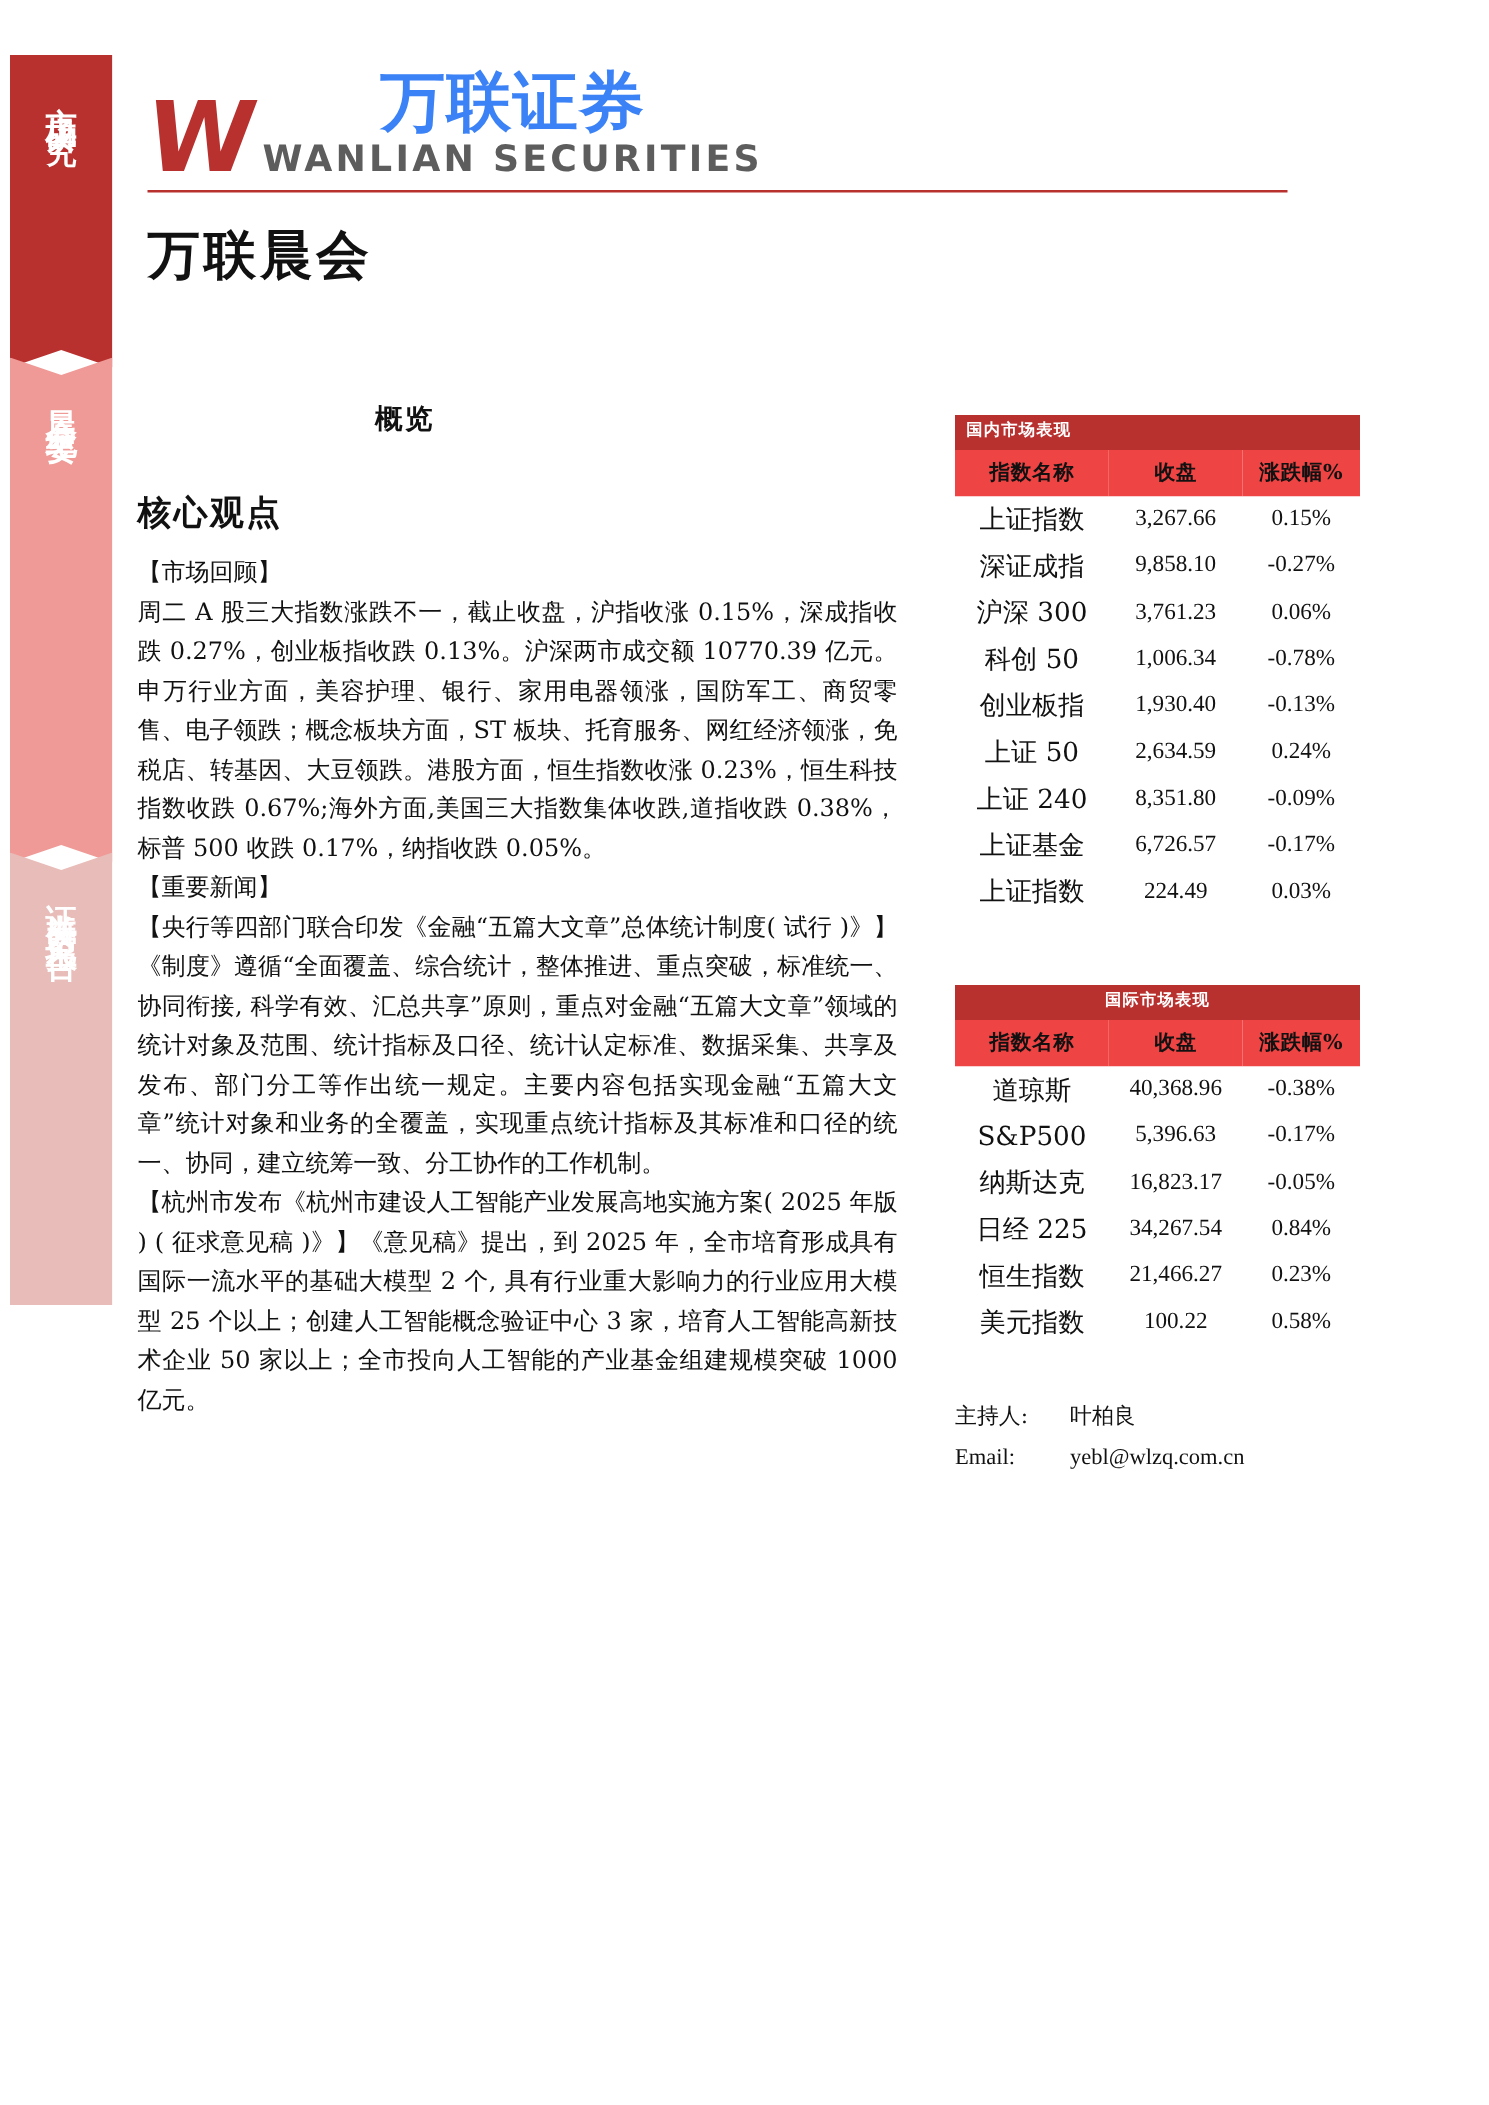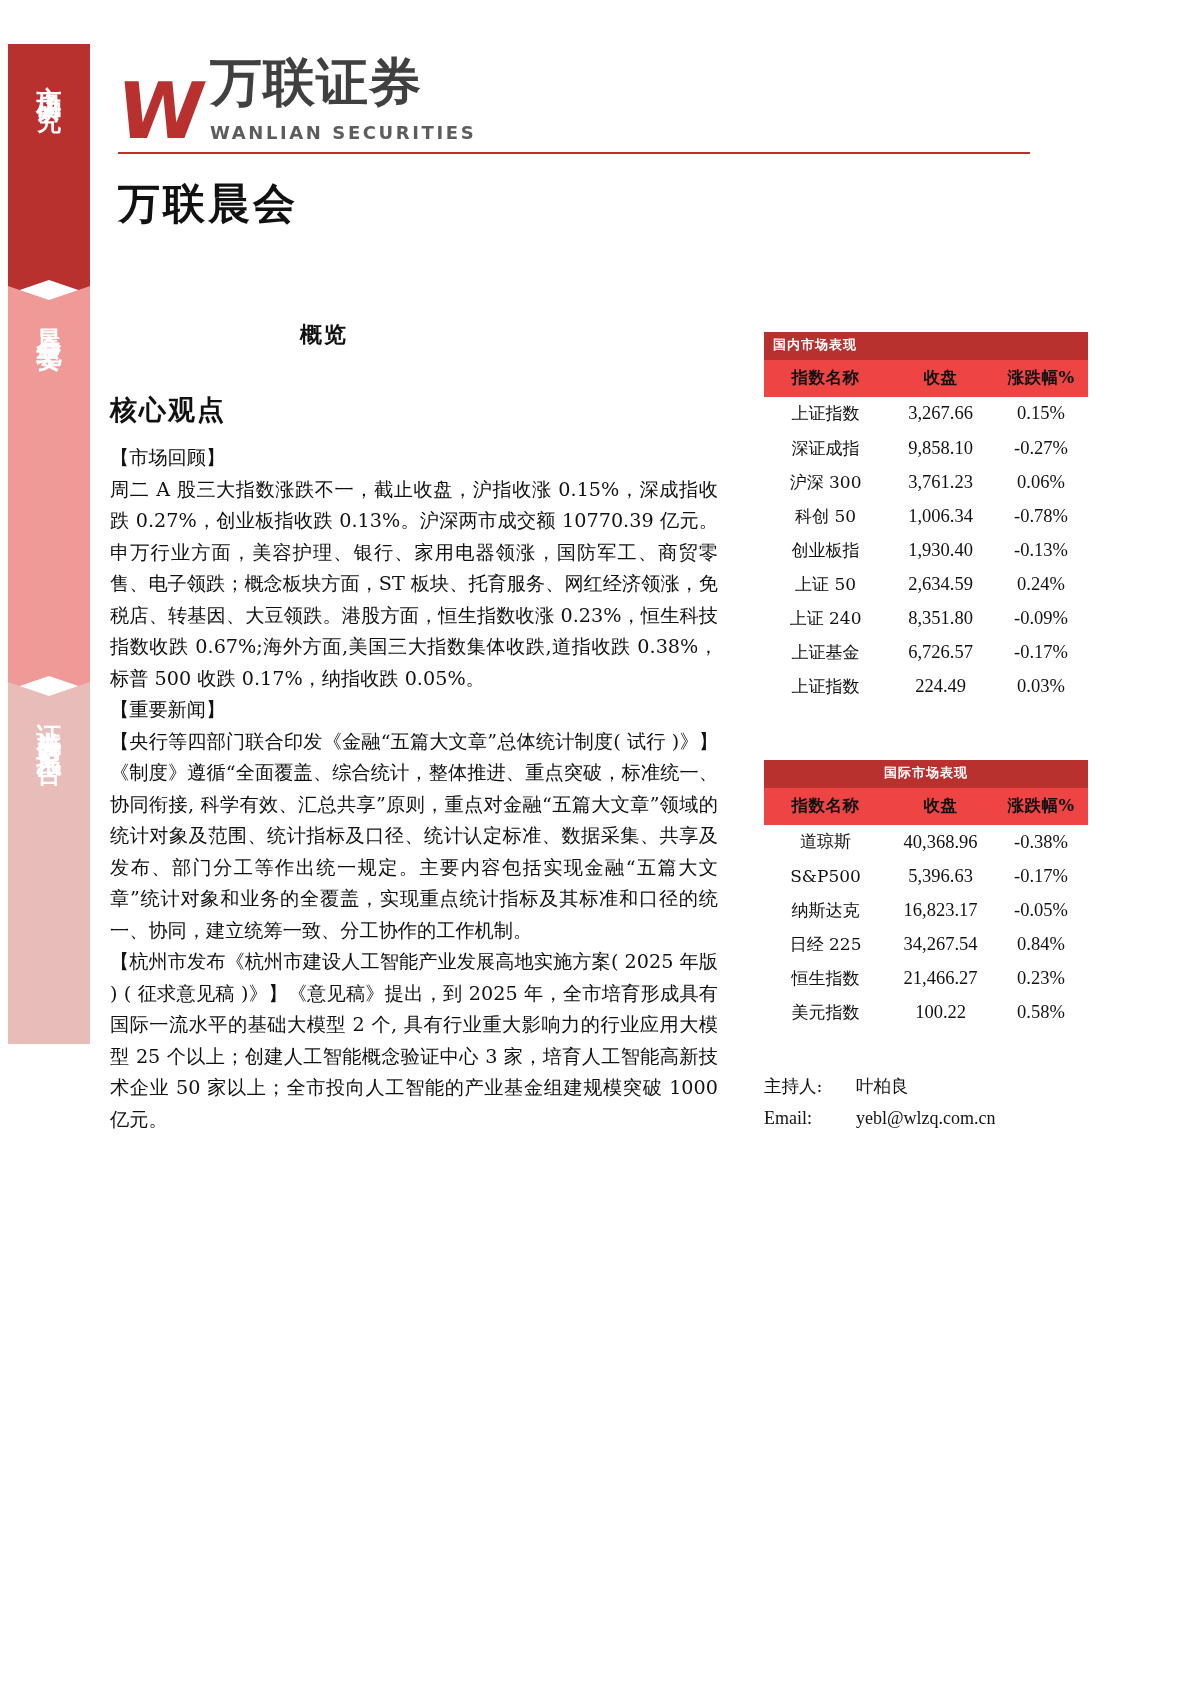--- a/index.html
+++ b/index.html
@@ -91,9 +91,10 @@
     font-family: "DejaVu Sans", "Liberation Sans", sans-serif;
     font-weight: 700;
     font-size: 52px;
-    color: #404040;
+    color: #3b82f6;
     letter-spacing: 1px;
     line-height: 1;
+    text-align: center;
   }
   .logo-en {
     font-family: "DejaVu Sans", "Liberation Sans", sans-serif;

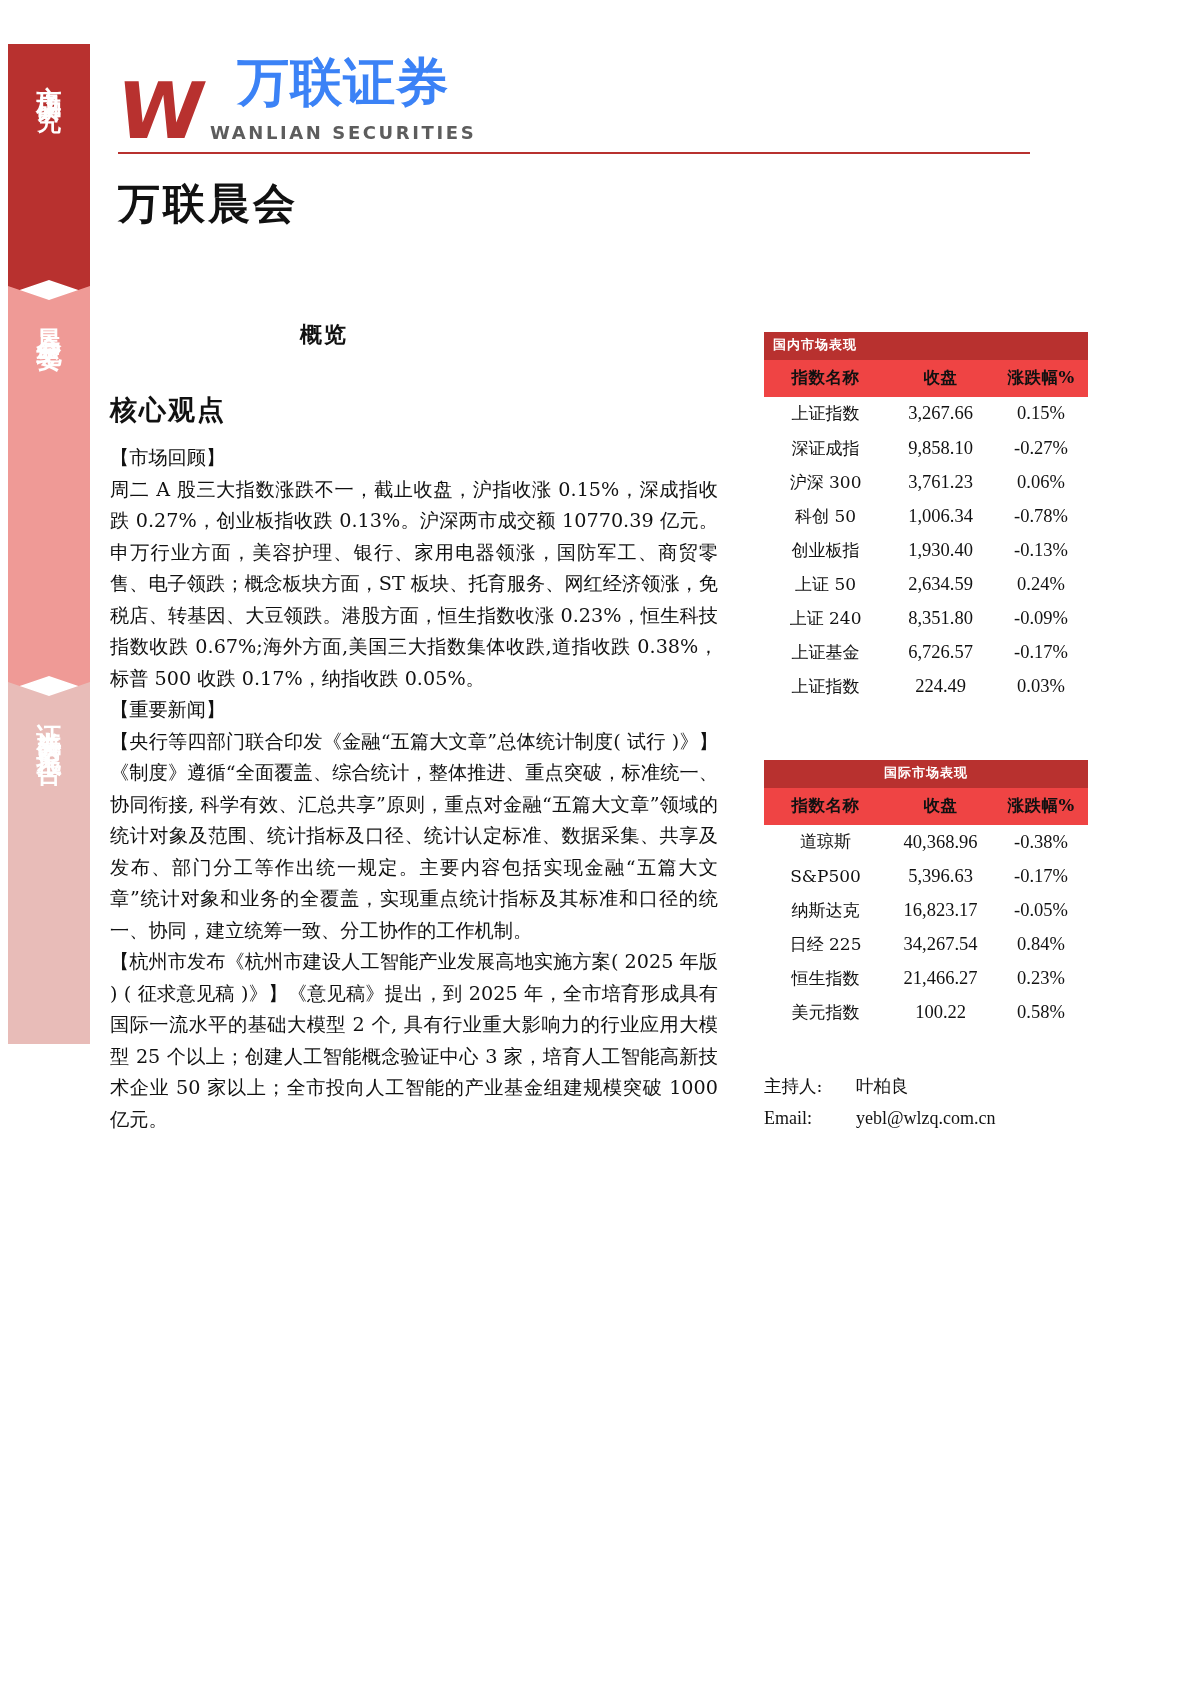--- a/index.html
+++ b/index.html
@@ -99,11 +99,11 @@
   .logo-en {
     font-family: "DejaVu Sans", "Liberation Sans", sans-serif;
     font-weight: 700;
-    font-size: 18px;
+    font-size: 29px;
     color: #5d5d5d;
     letter-spacing: 2.6px;
     line-height: 1.15;
-    margin-top: 15px;
+    margin-top: 3px;
   }
   .rule {
     height: 2px;

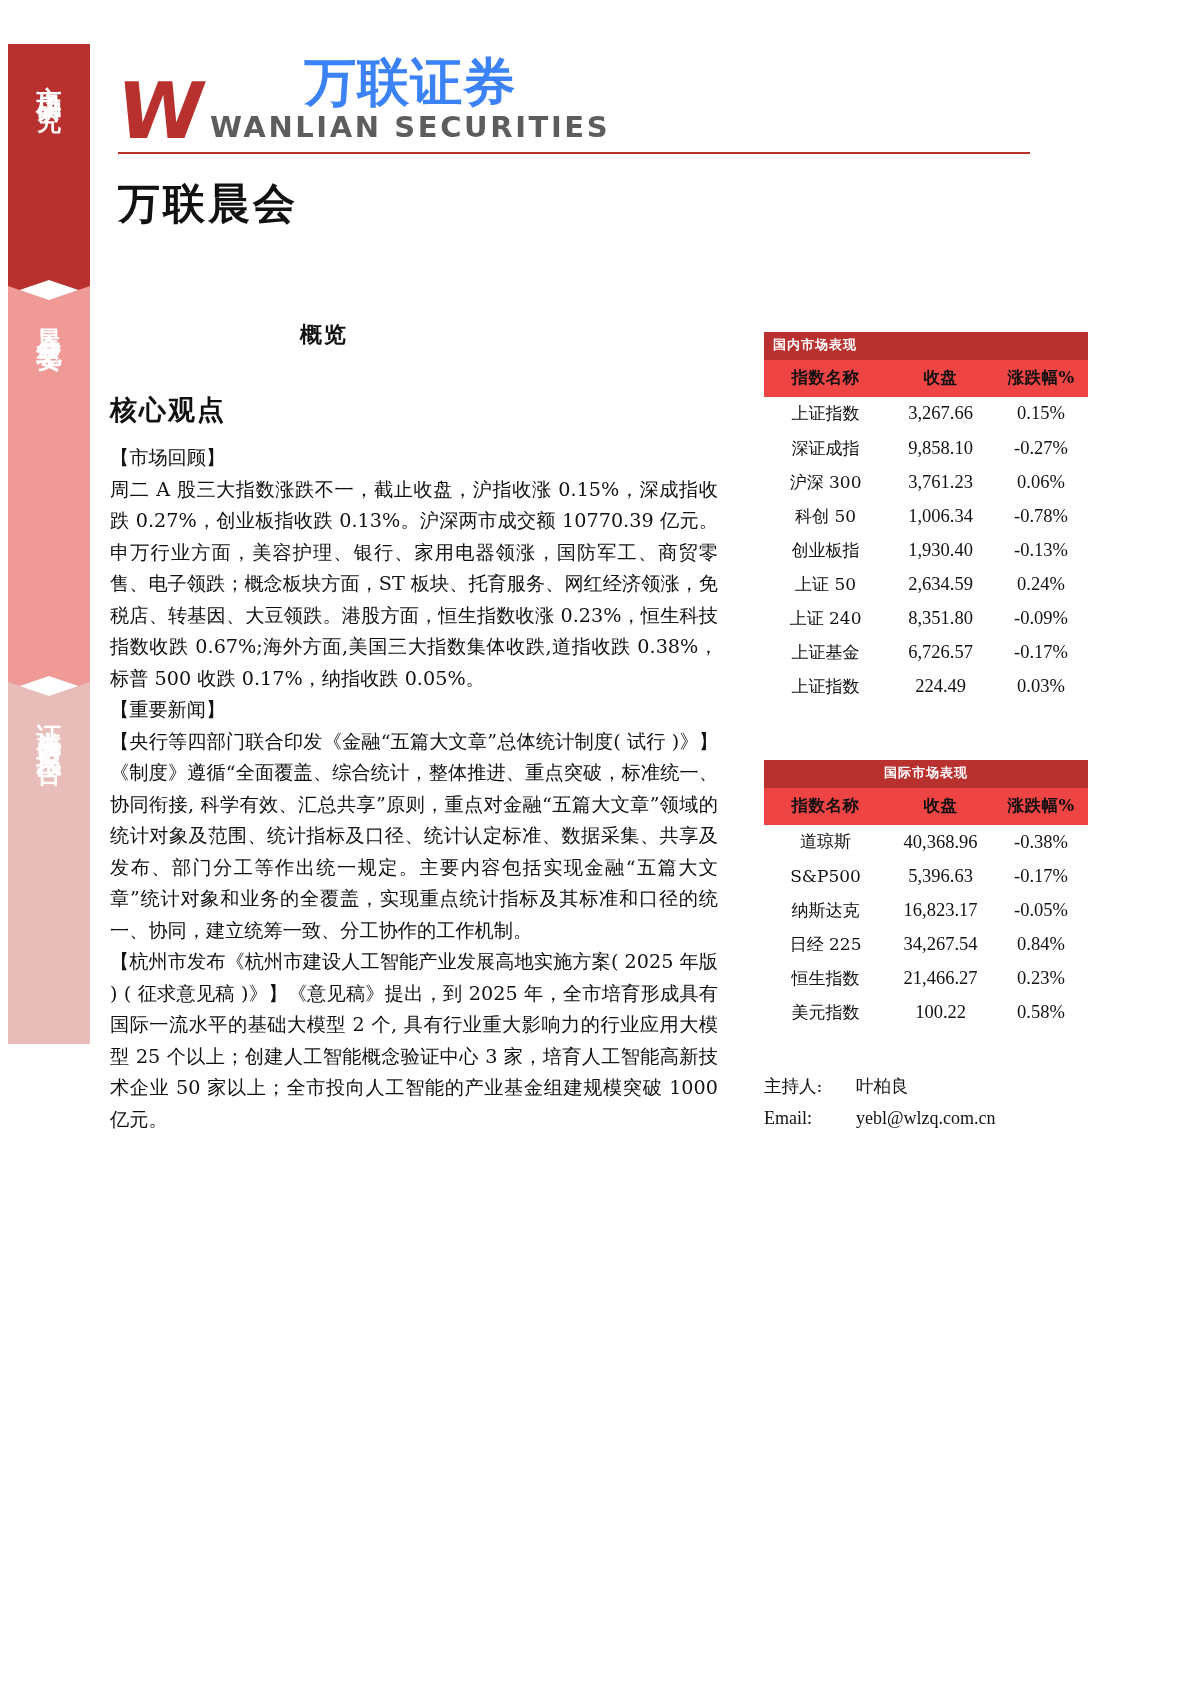--- a/index.html
+++ b/index.html
@@ -209,7 +209,7 @@
   }
   table.mkt tbody td.name {
     font-family: "DejaVu Serif", "Liberation Serif", serif;
-    font-size: 17px;
+    font-size: 21px;
   }
   table.mkt tbody td.val,
   table.mkt tbody td.chg {

